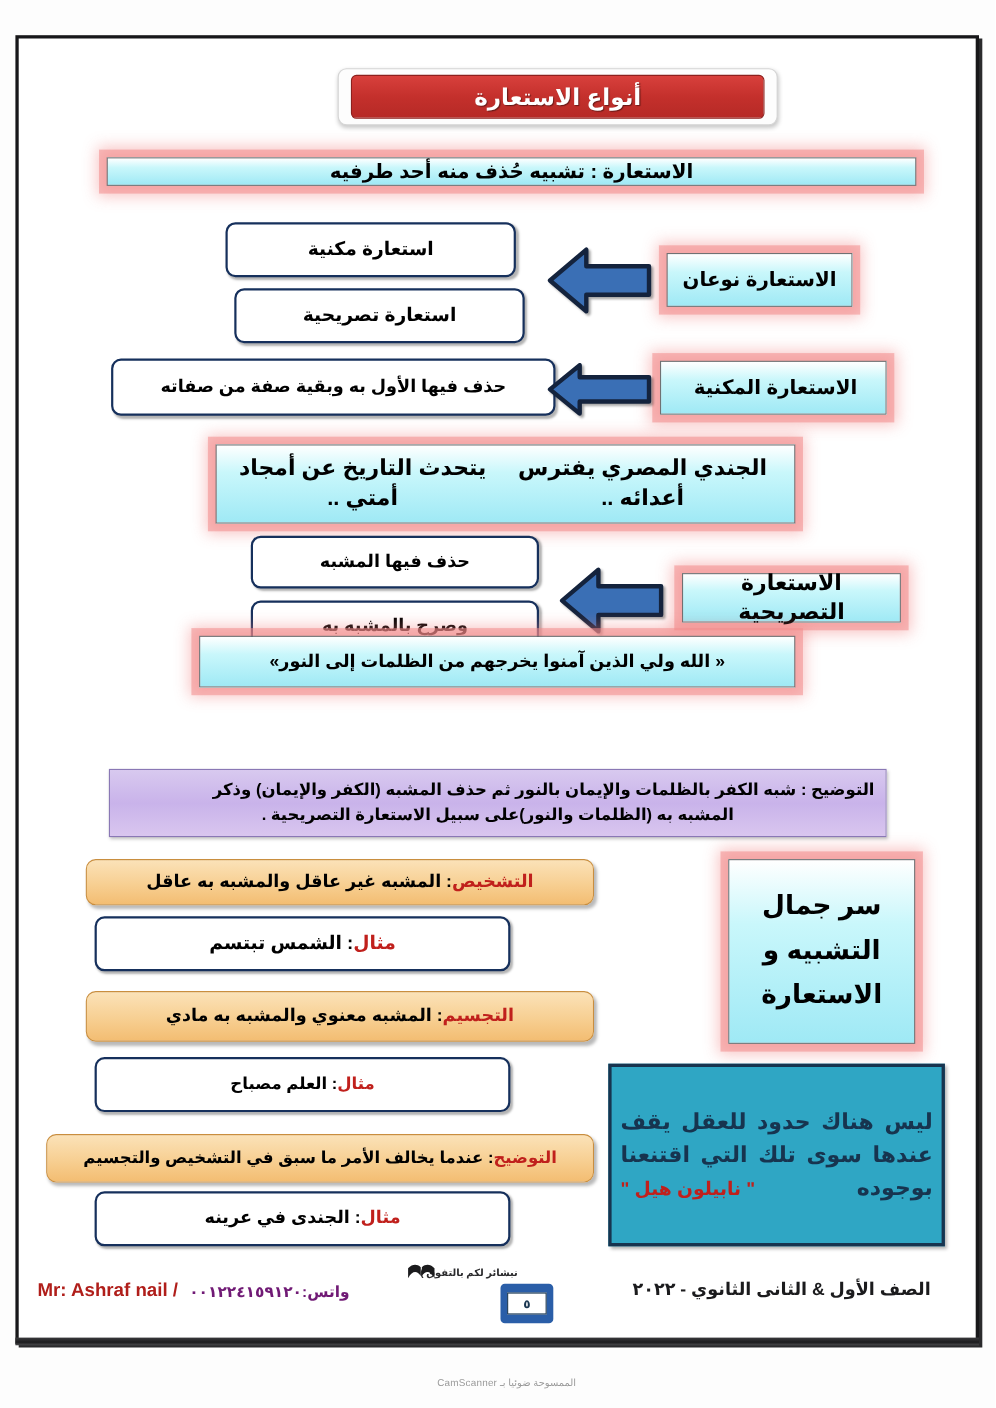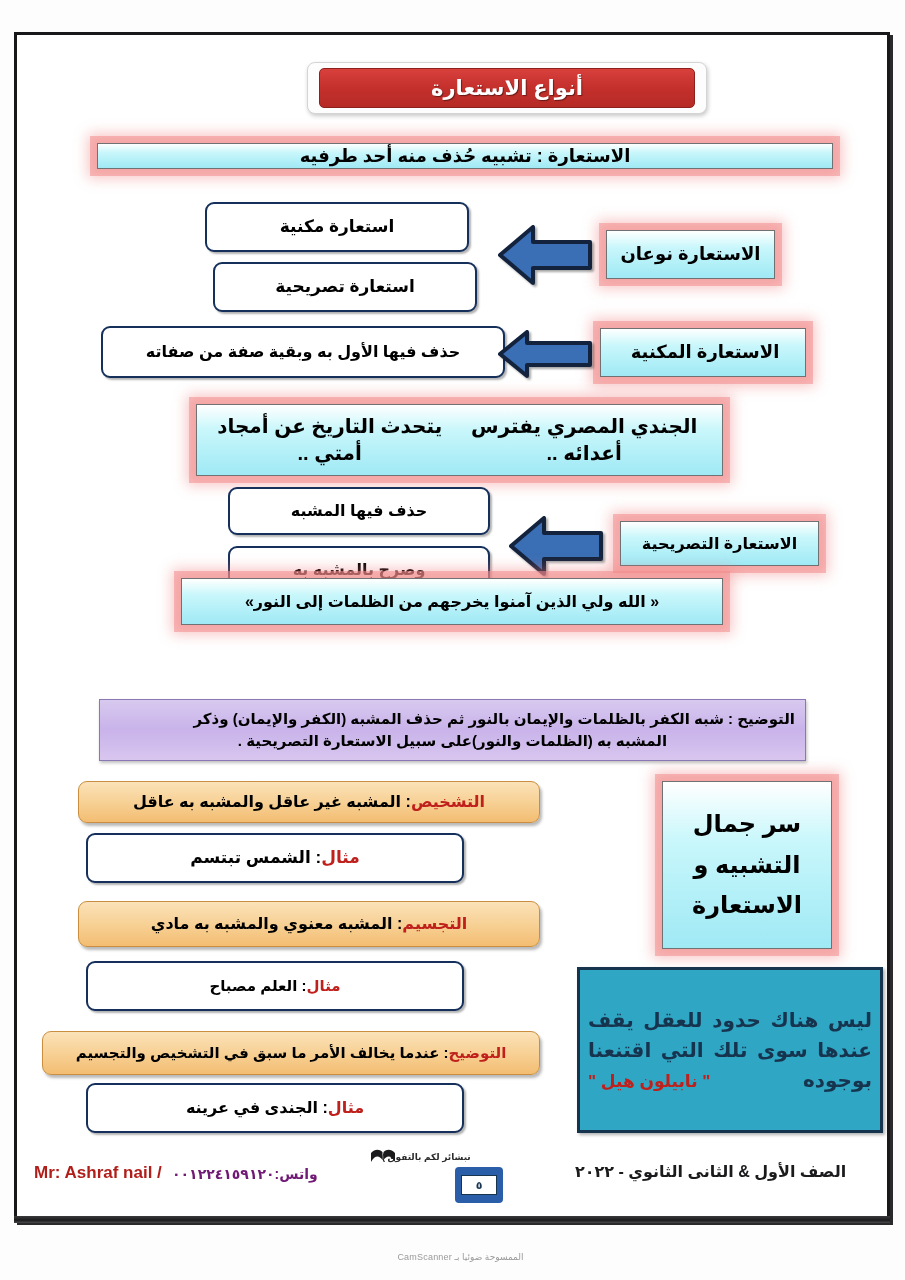--- a/index.html
+++ b/index.html
@@ -188,7 +188,7 @@
 
   <div class="box white" style="left:228px; top:546px; width:262px; height:48px; font-size:16px;">وصرح بالمشبه به</div>
 
-  <div class="box cyan" style="left:620px; top:521px; width:199px; height:45px; font-size:16px;">الاستعارة التصريحية</div>
+  <div class="box cyan" style="left:620px; top:521px; width:199px; height:45px; font-size:20px;">الاستعارة التصريحية</div>
 
   <svg class="arrow" style="left:508px; top:513px;" width="96" height="66" viewBox="0 0 96 66">
     <polygon points="3,33 36,5 36,20 93,20 93,46 36,46 36,61" fill="#3a6fb5" stroke="#14233d" stroke-width="4" stroke-linejoin="round"></polygon>

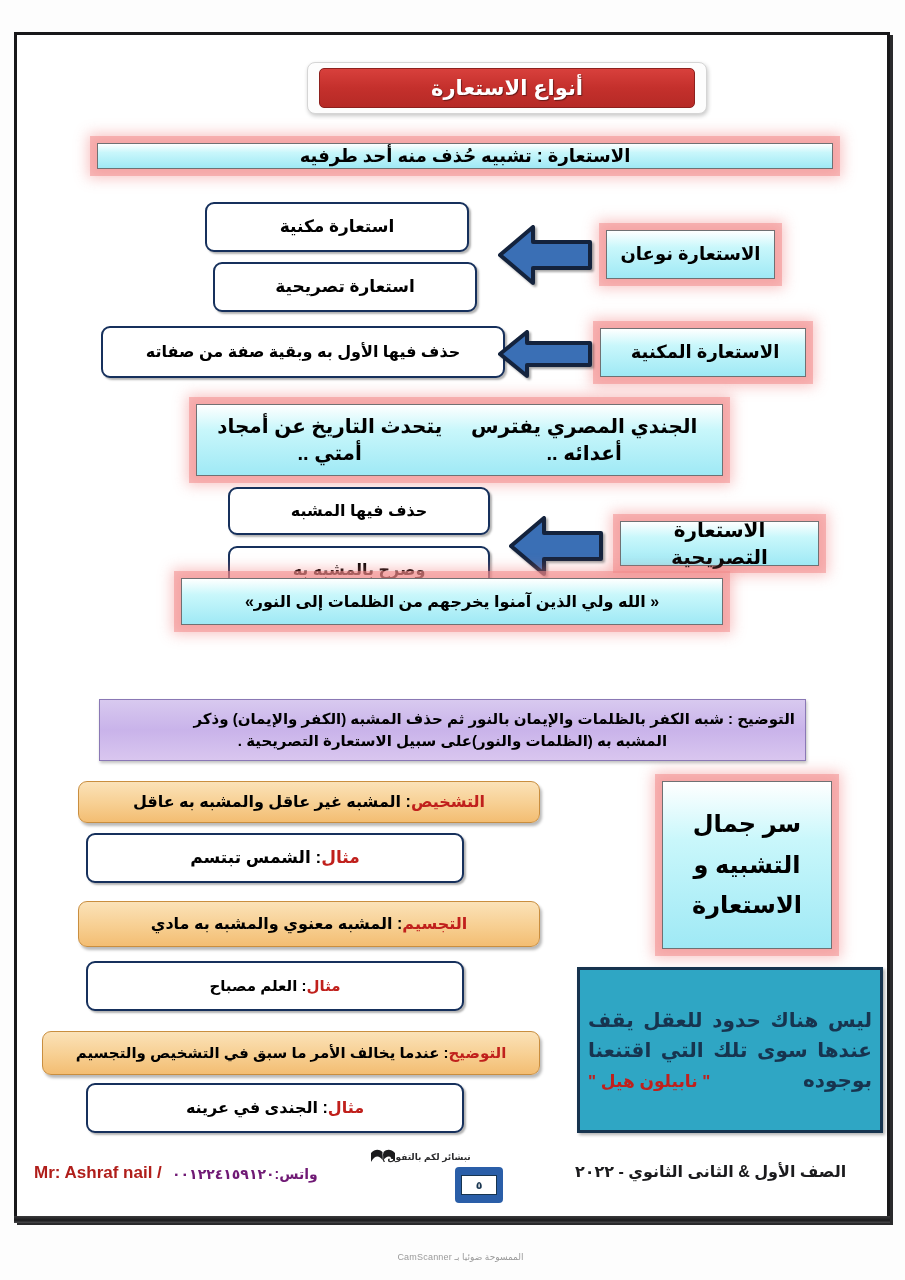--- a/index.html
+++ b/index.html
@@ -77,7 +77,6 @@
     box-shadow: 2px 2px 3px rgba(0,0,0,0.3);
     line-height: 1.5;
     padding: 6px 8px;
-    margin-left: 24px;
   }
 
   

